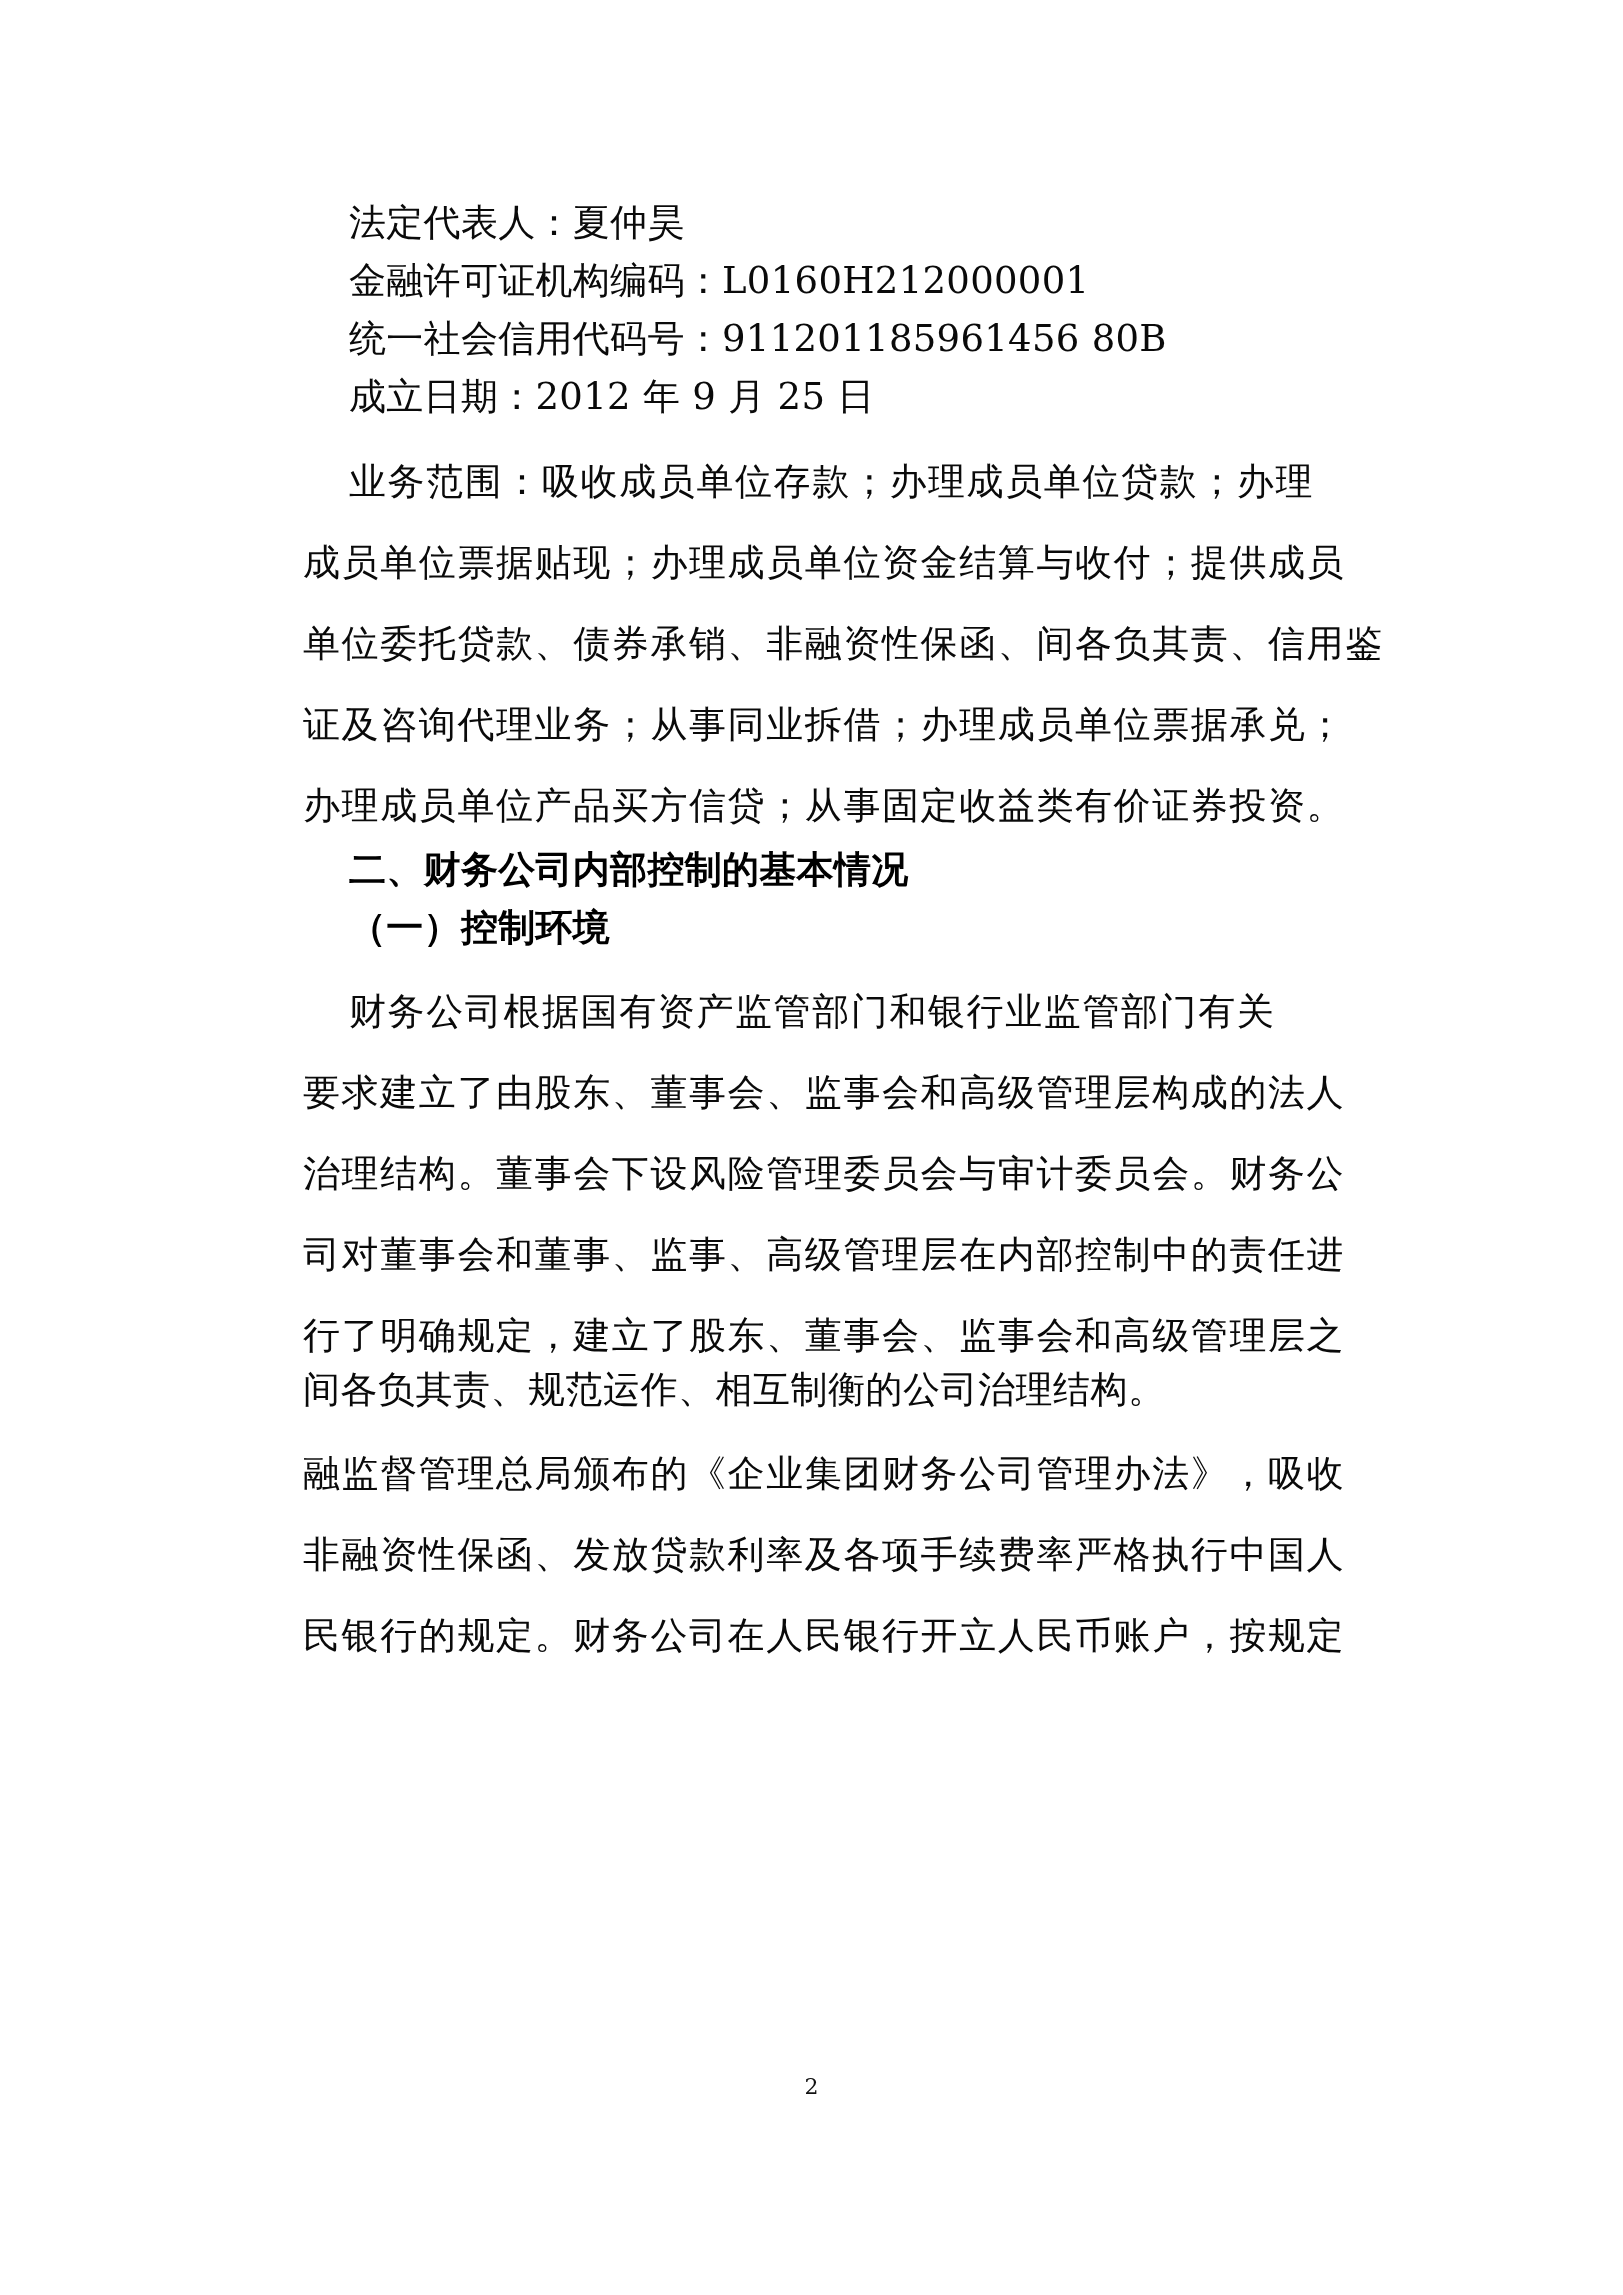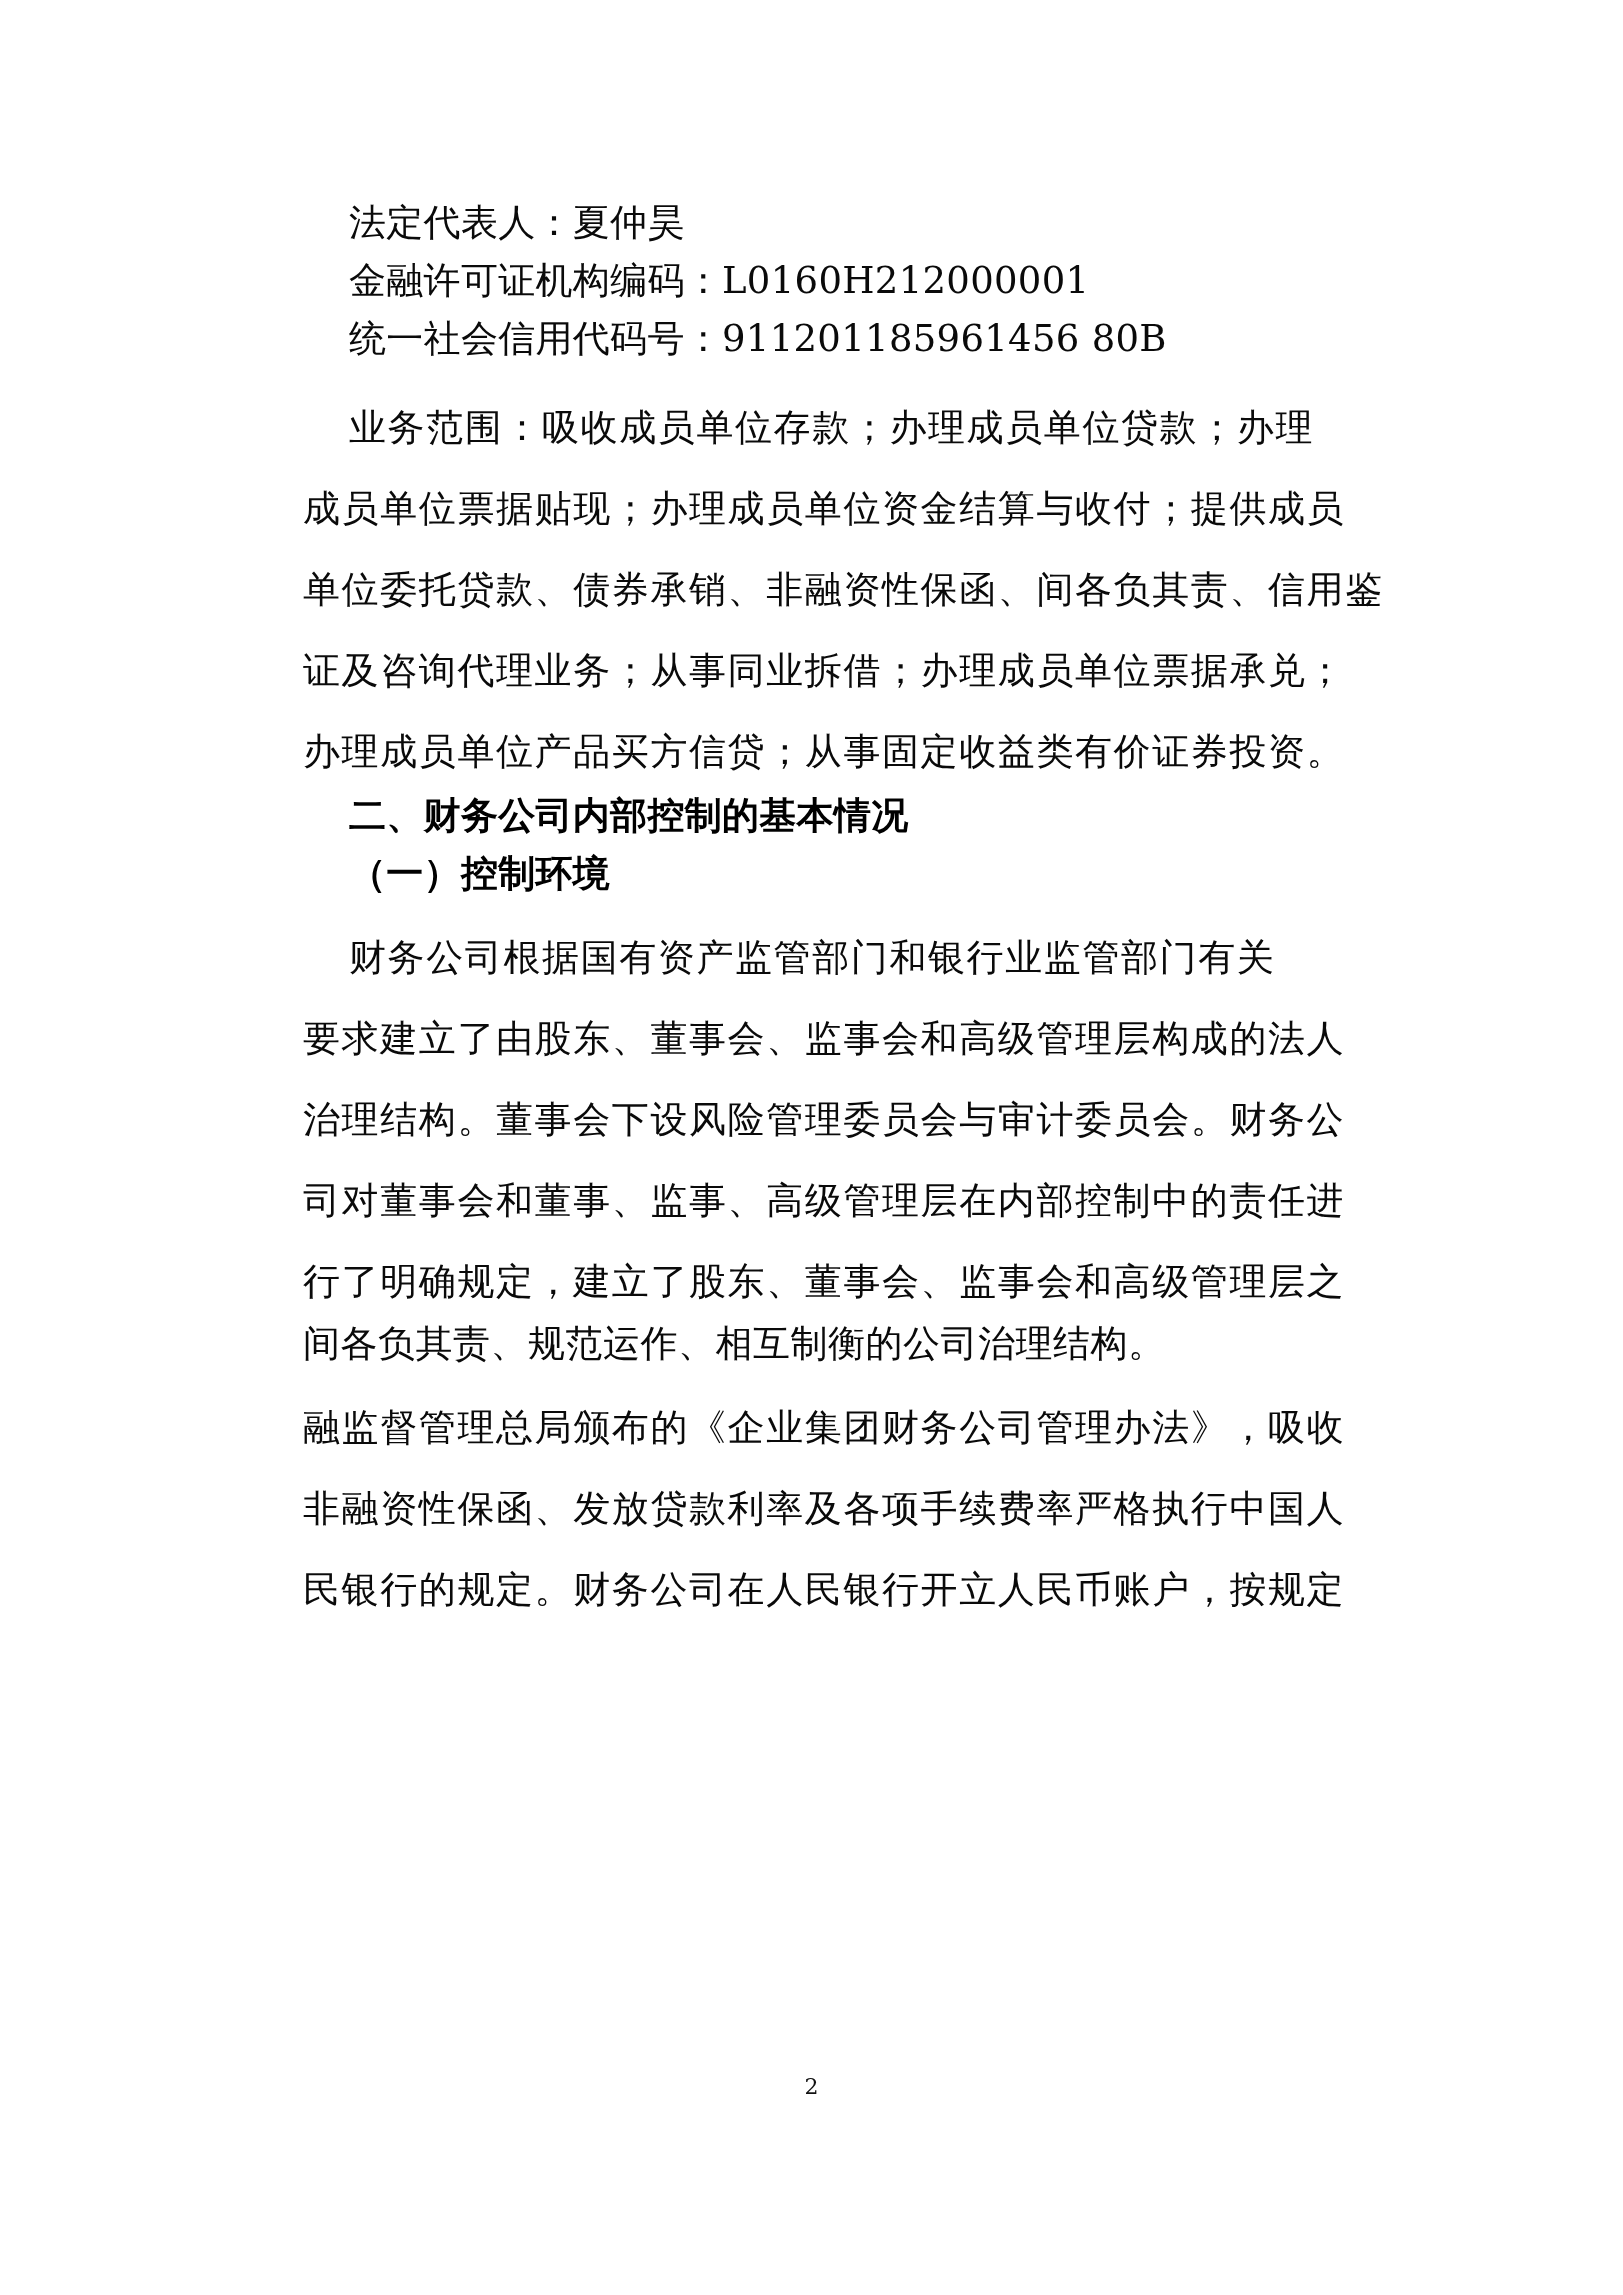--- a/index.html
+++ b/index.html
@@ -79,6 +79,7 @@
     <div class="spacer-sm"></div>
     <div class="line indent">统一社会信用代码号：911201185961456 80B</div>
     <div class="spacer-sm"></div>
+    <div class="line indent">成立日期：2012 年 9 月 25 日</div>
     <div class="spacer-sm"></div>
 
     <div class="line indent justified">业务范围：吸收成员单位存款；办理成员单位贷款；办理</div>

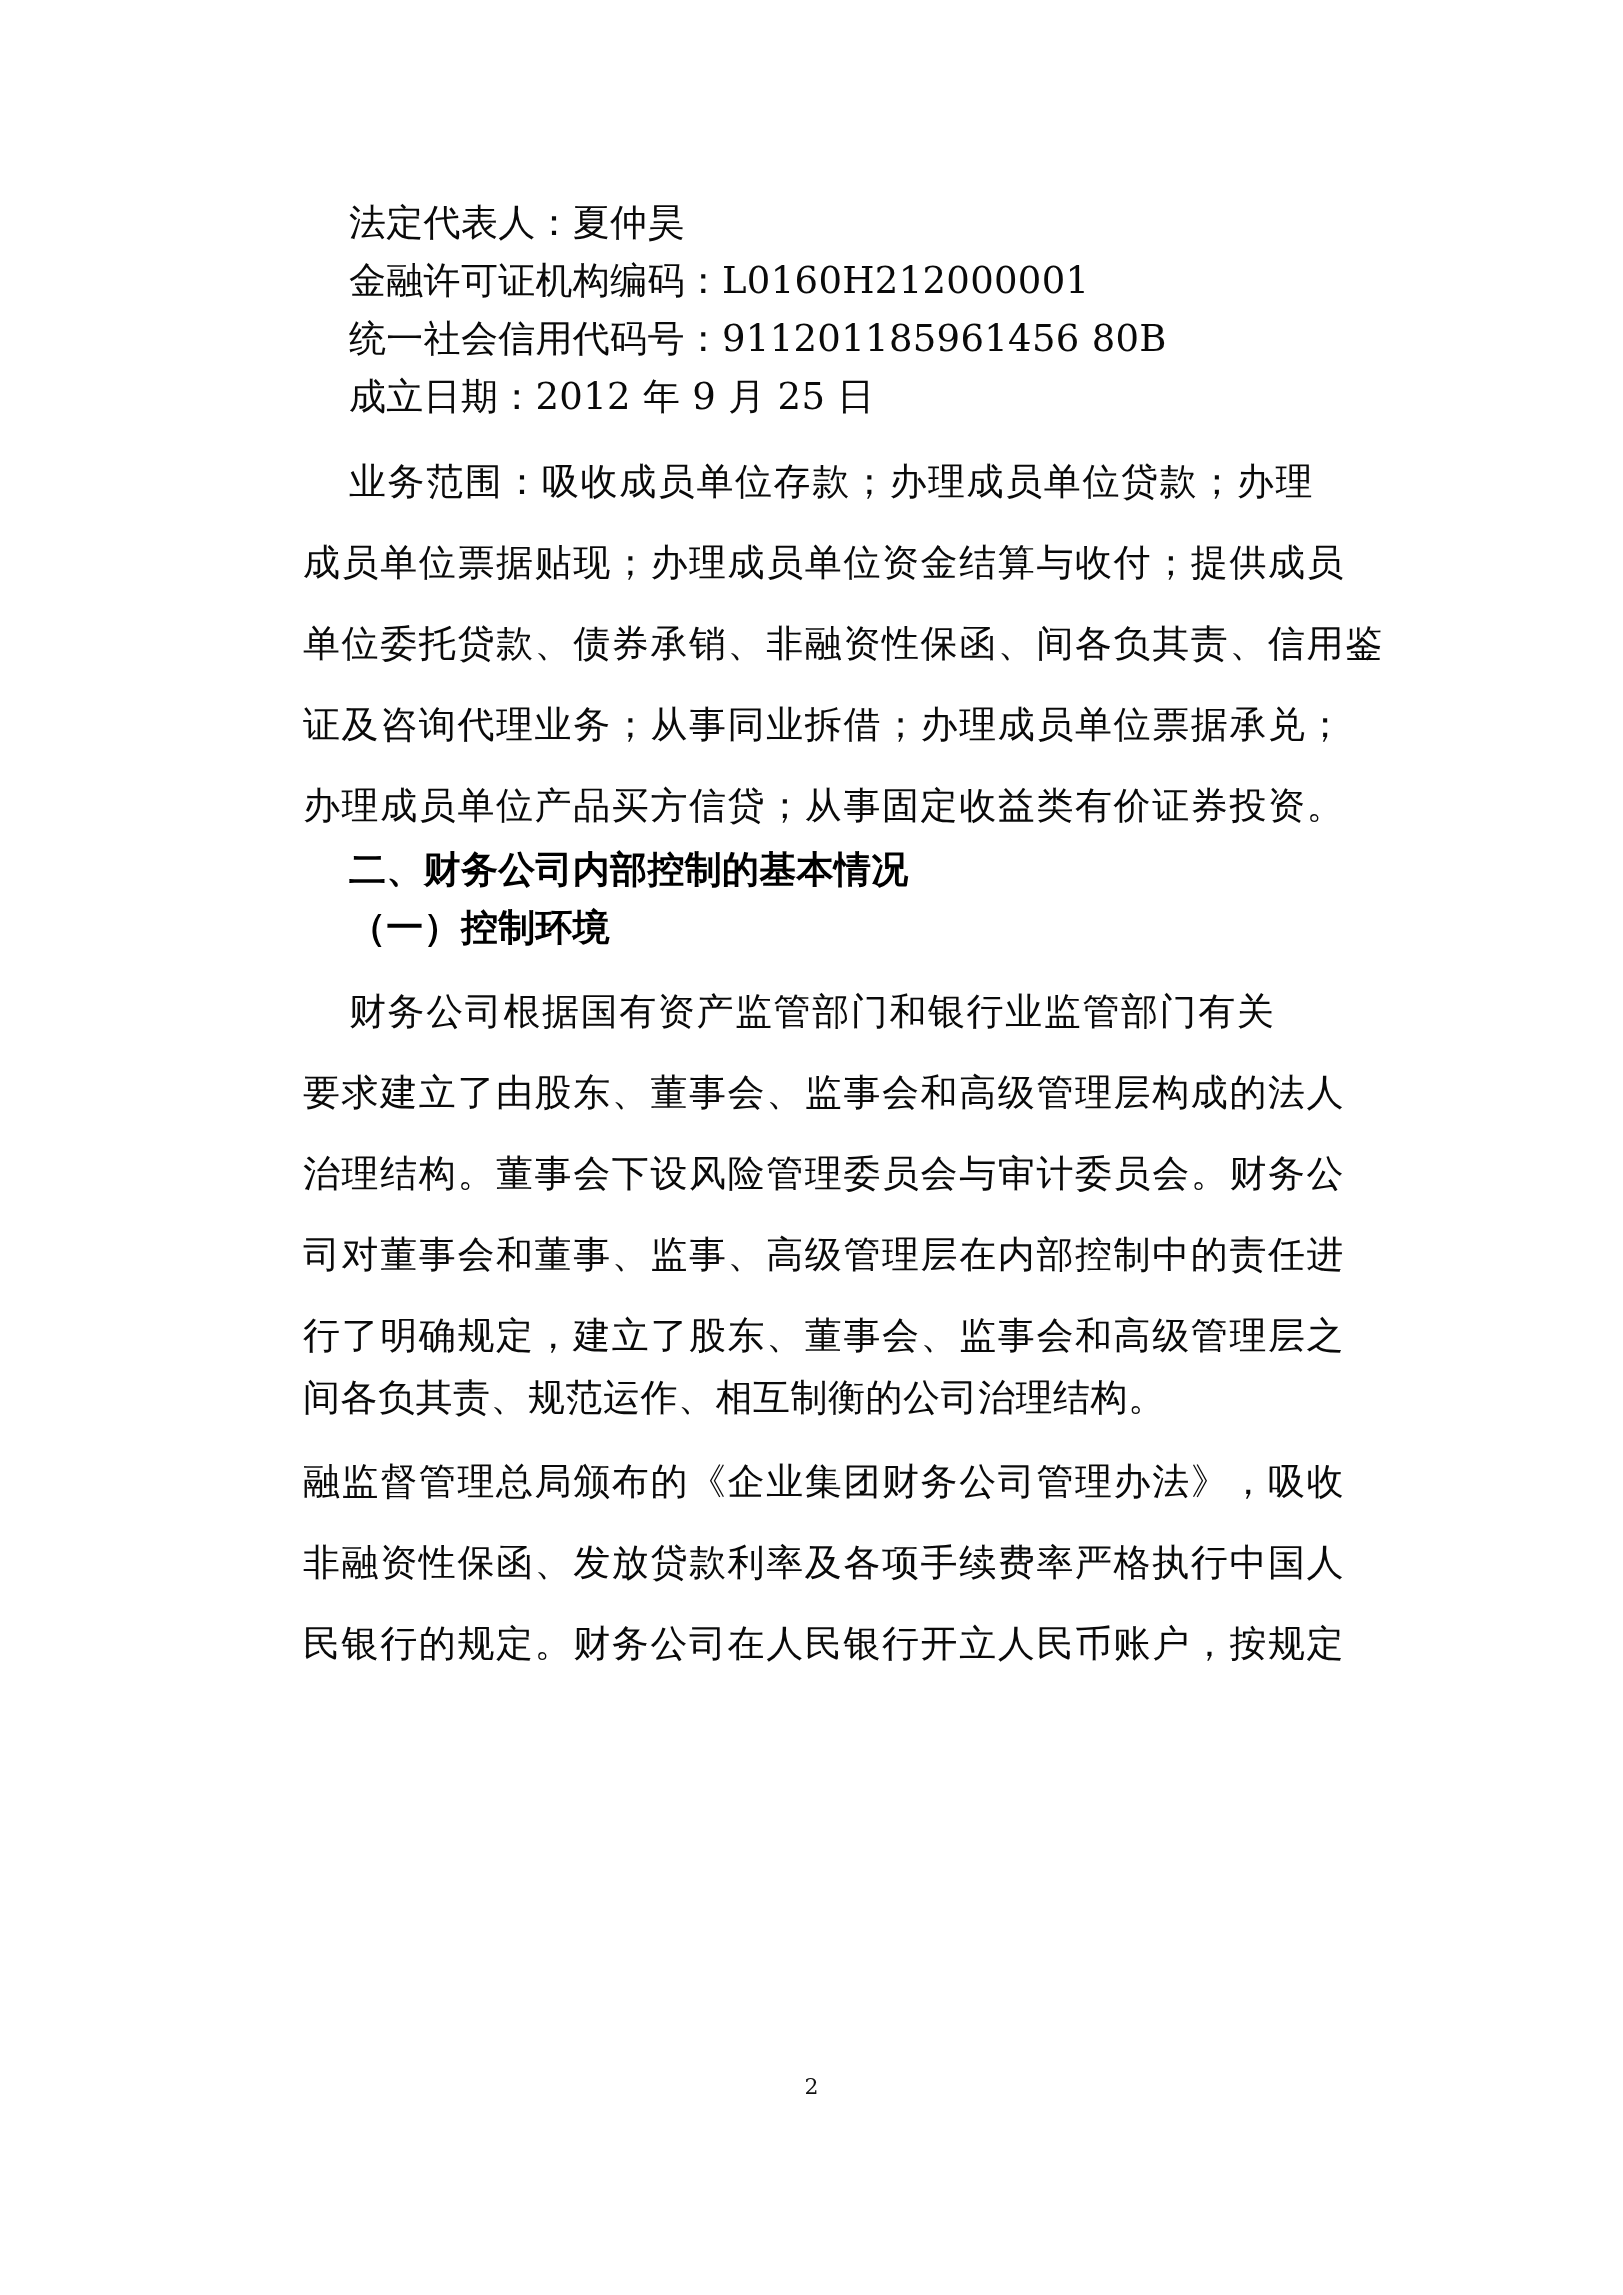--- a/index.html
+++ b/index.html
@@ -41,7 +41,6 @@
   }
   .line.justified-tight {
     letter-spacing: 0.5px;
-    margin-top: 8px;
   }
   .heading {
     font-size: 37px;

